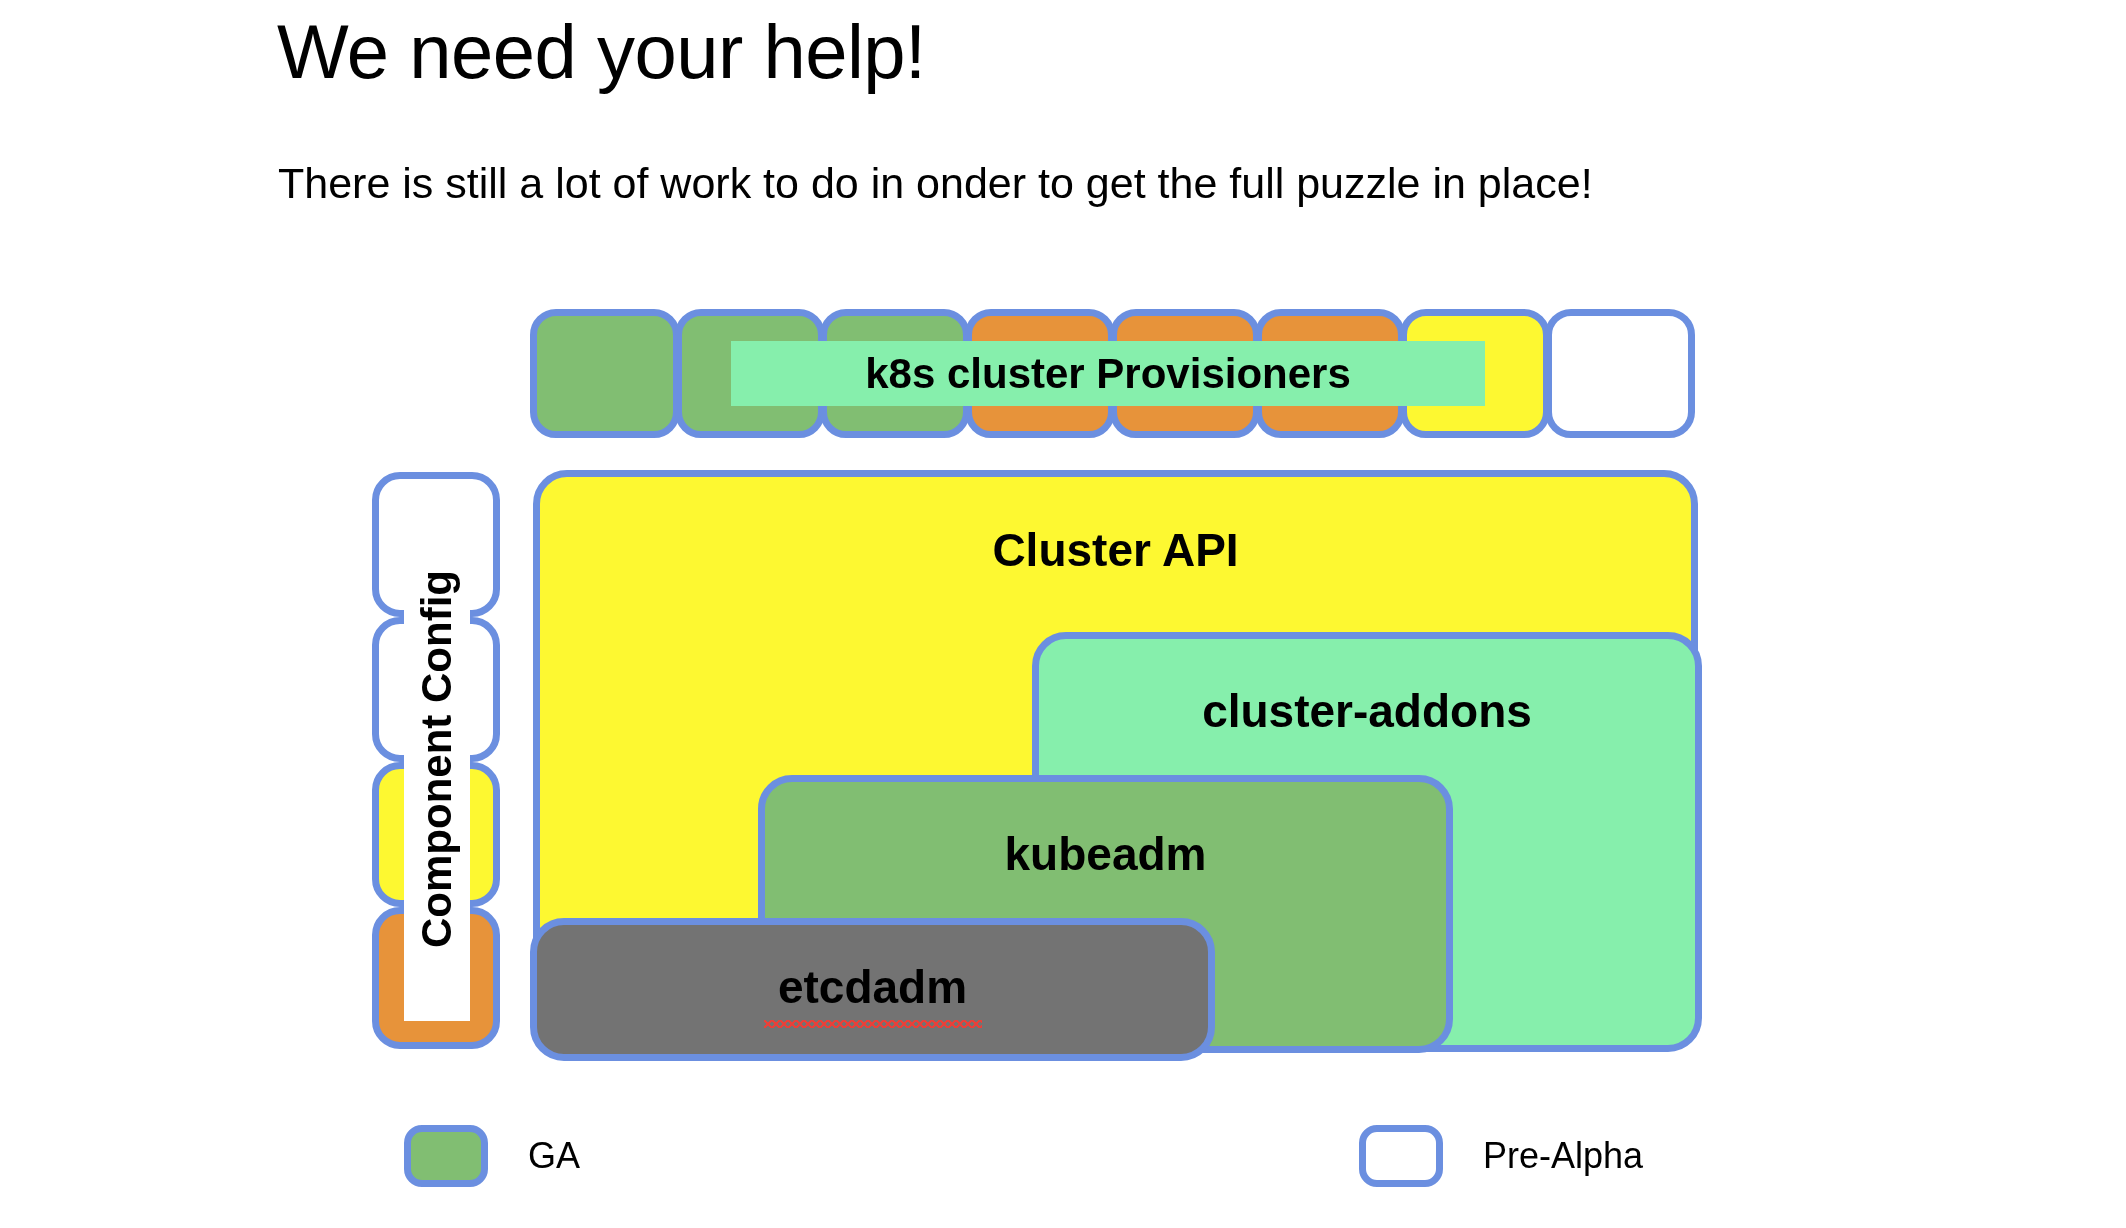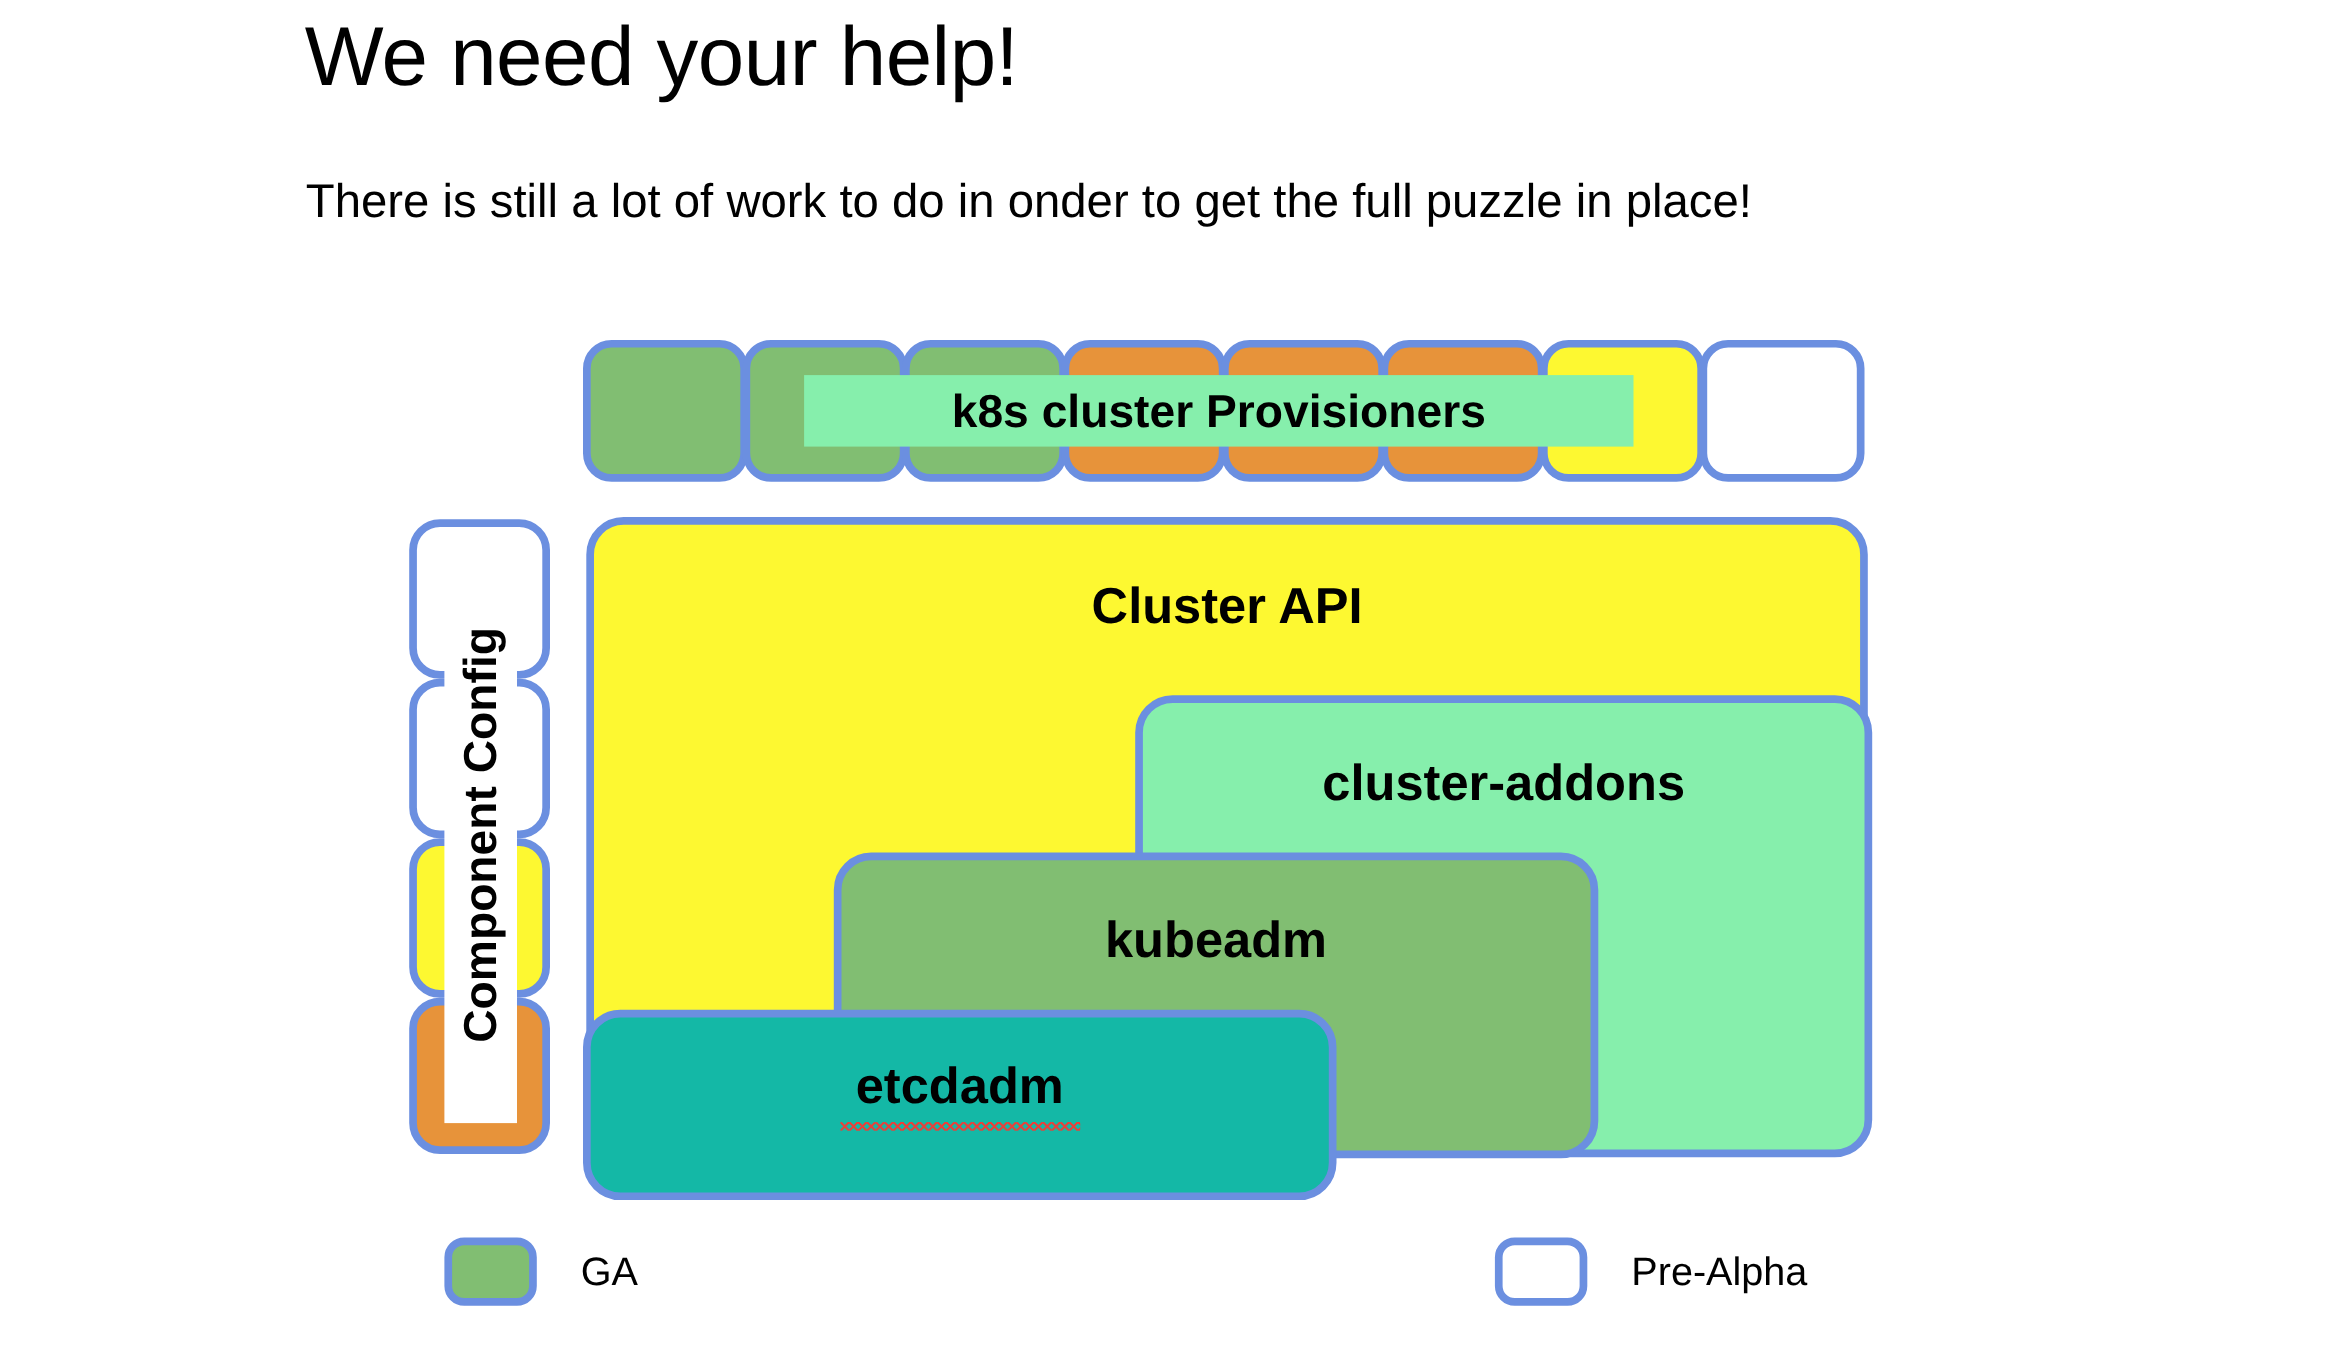--- a/index.html
+++ b/index.html
@@ -158,8 +158,8 @@
 
   #box-etcdadm {
     left: 530px;  top: 918px;
-    width: 685px;  height: 173px;
-    background: #14b8a6;
+    width: 685px;  height: 143px;
+    background: #737373;
     z-index: 40;
   }
   #box-etcdadm .nest-label { top: 35px; }

